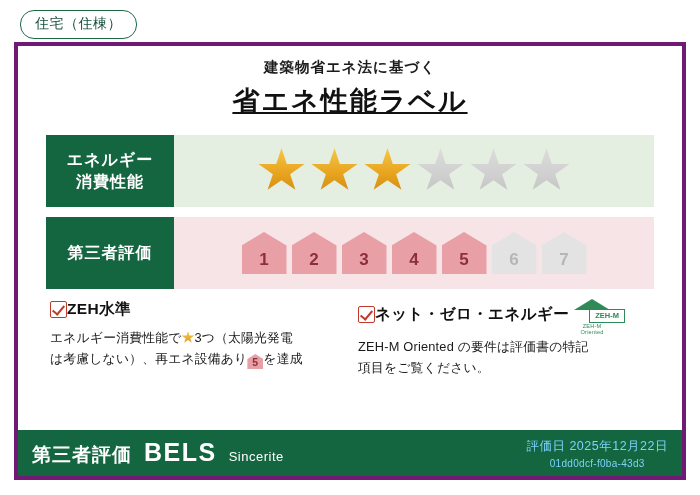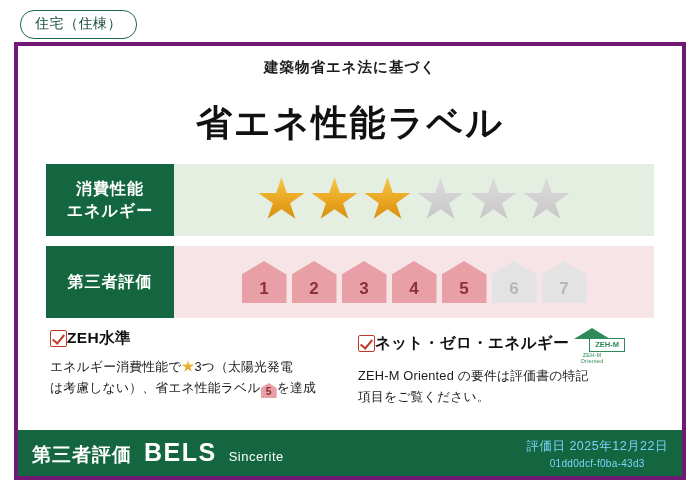--- a/index.html
+++ b/index.html
@@ -66,7 +66,7 @@
     font-size:14.5px;color:#1b1b1b;font-weight:bold;letter-spacing:1px;
   }
   .title-main{
-    font-size:36px;color:#111;font-weight:bold;letter-spacing:2px;margin-top:22px;
+    font-size:27px;color:#111;font-weight:bold;letter-spacing:2px;margin-top:6px;text-decoration:underline;
   }
   
   .perf{

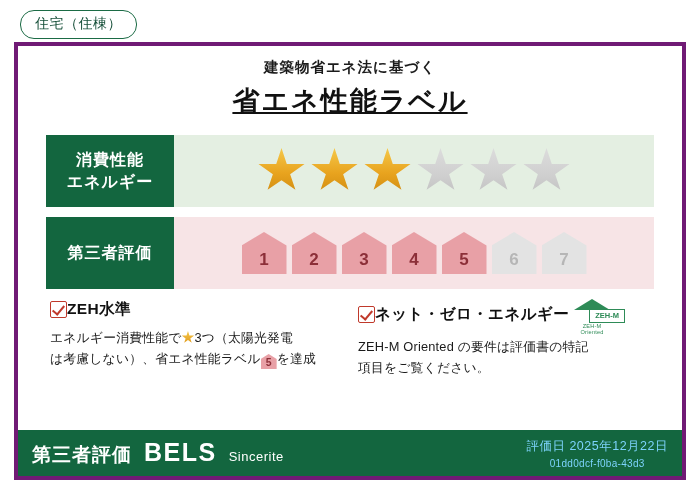--- a/index.html
+++ b/index.html
@@ -211,8 +211,8 @@
 
         <div class="perf-row row-energy">
           <div class="perf-label">
+            <span>エネルギー</span>
             <span>消費性能</span>
-            <span>エネルギー</span>
           </div>
           <div class="perf-body">
             <span class="star on"></span>

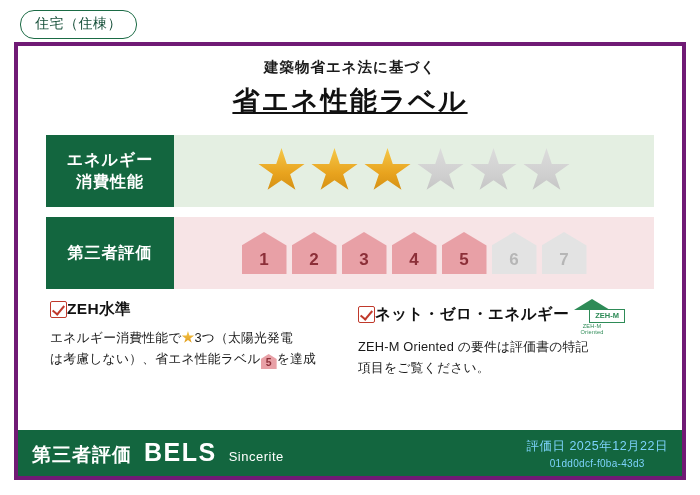--- a/index.html
+++ b/index.html
@@ -249,7 +249,7 @@
           </div>
           <div class="crit-text">
             <span>エネルギー消費性能で</span><span class="mini-star"></span><span>3つ（太陽光発電</span><br>
-            <span>は考慮しない）、省エネ性能ラベル</span><span class="mini-pent">5</span><span>を達成</span>
+            <span>は考慮しない）、再エネ設備あり</span><span class="mini-pent">5</span><span>を達成</span>
           </div>
         </div>
 

